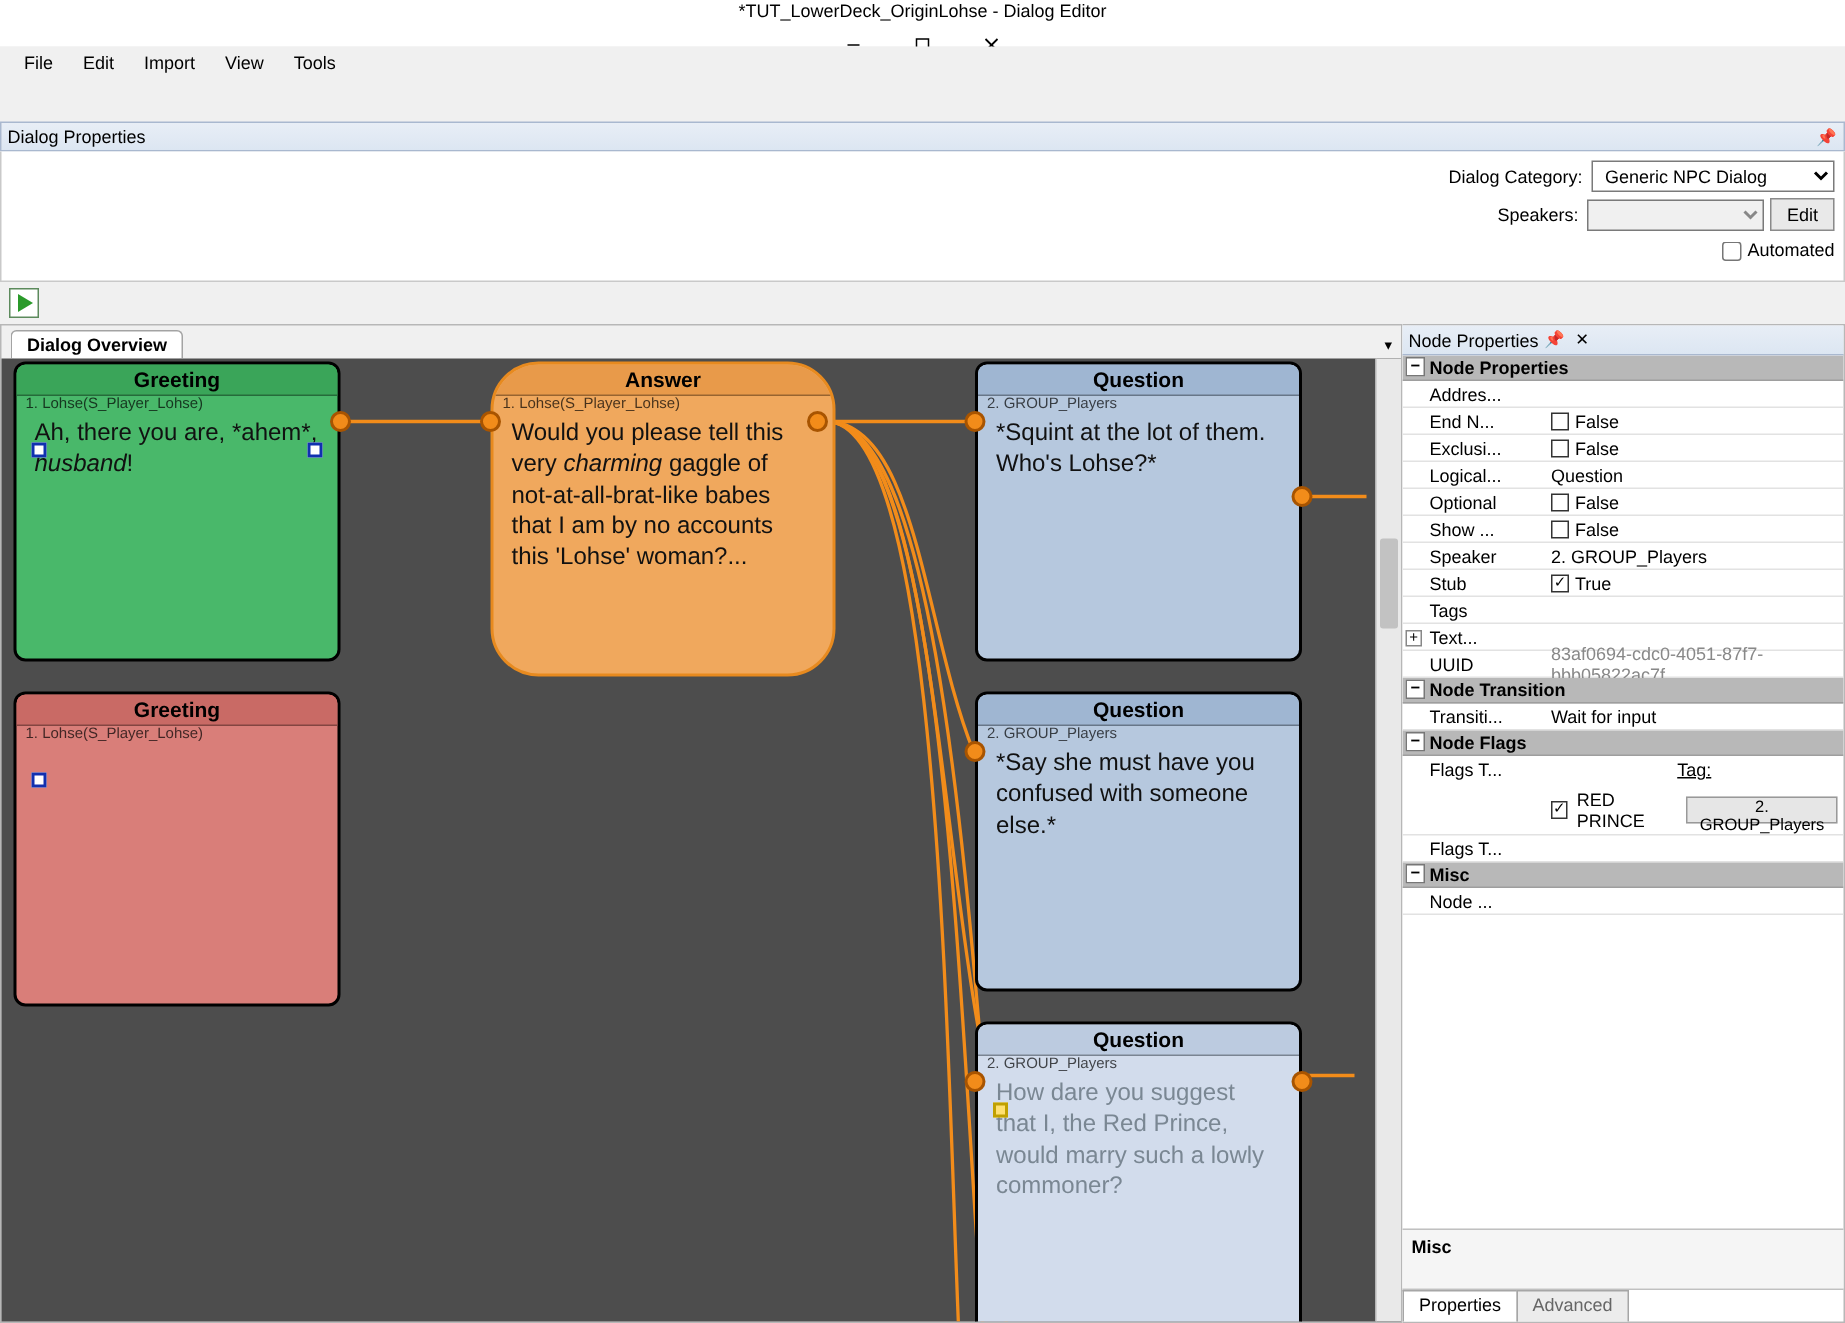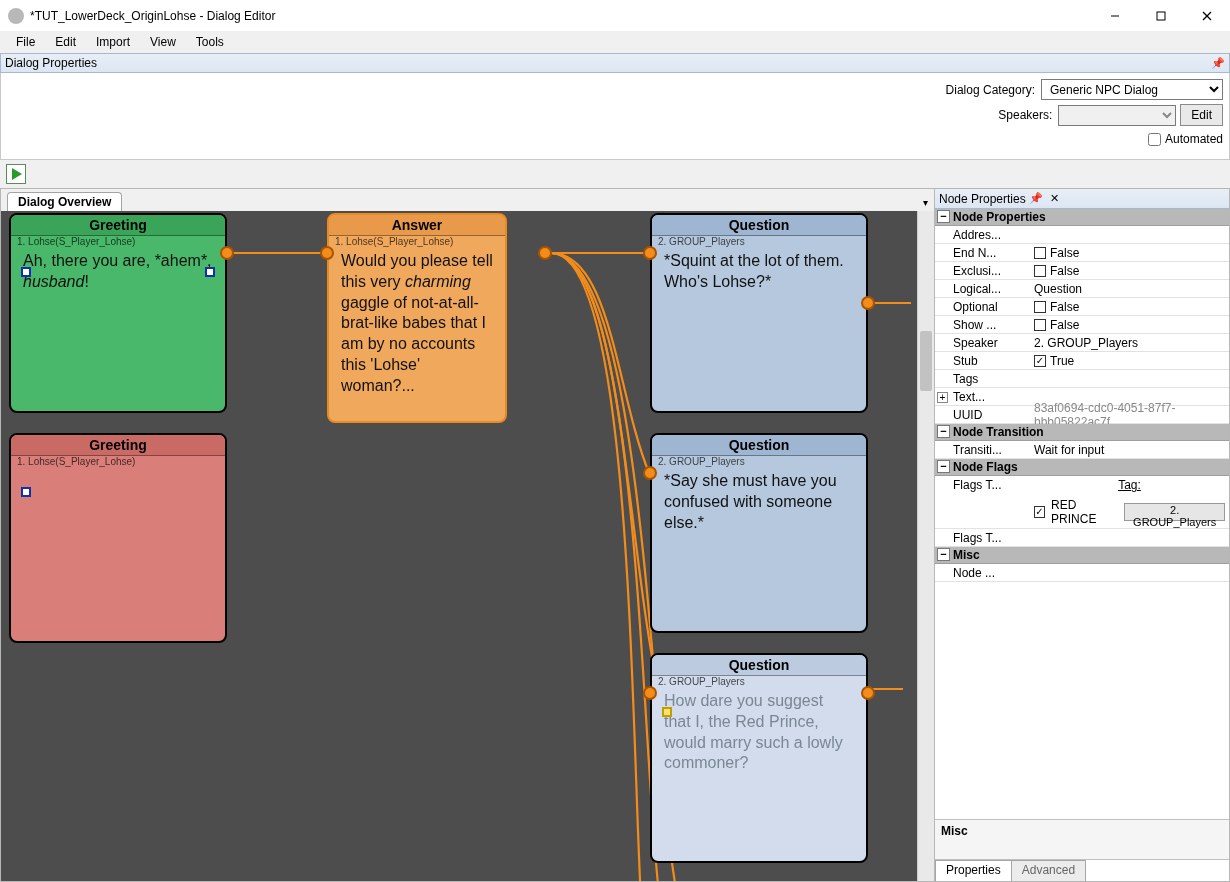--- a/index.html
+++ b/index.html
@@ -7,7 +7,7 @@
   body { display: flex; flex-direction: column; height: 882px; background: #f0f0f0; overflow: hidden; }
 
   
-  .titlebar { height: 31px; background: #fff; display: flex; align-items: center; color: #000; font-size: 12px; }
+  .titlebar { height: 31px; background: #fff; display: flex; align-items: center; color: #000; font-size: 12px; flex-direction: column; }
   .titlebar .icon { width: 16px; height: 16px; margin: 0 6px 0 8px; background: #b8b8b8; border-radius: 50%; }
   .titlebar .title { flex: 1; }
   .titlebar .winbtns { display: flex; }

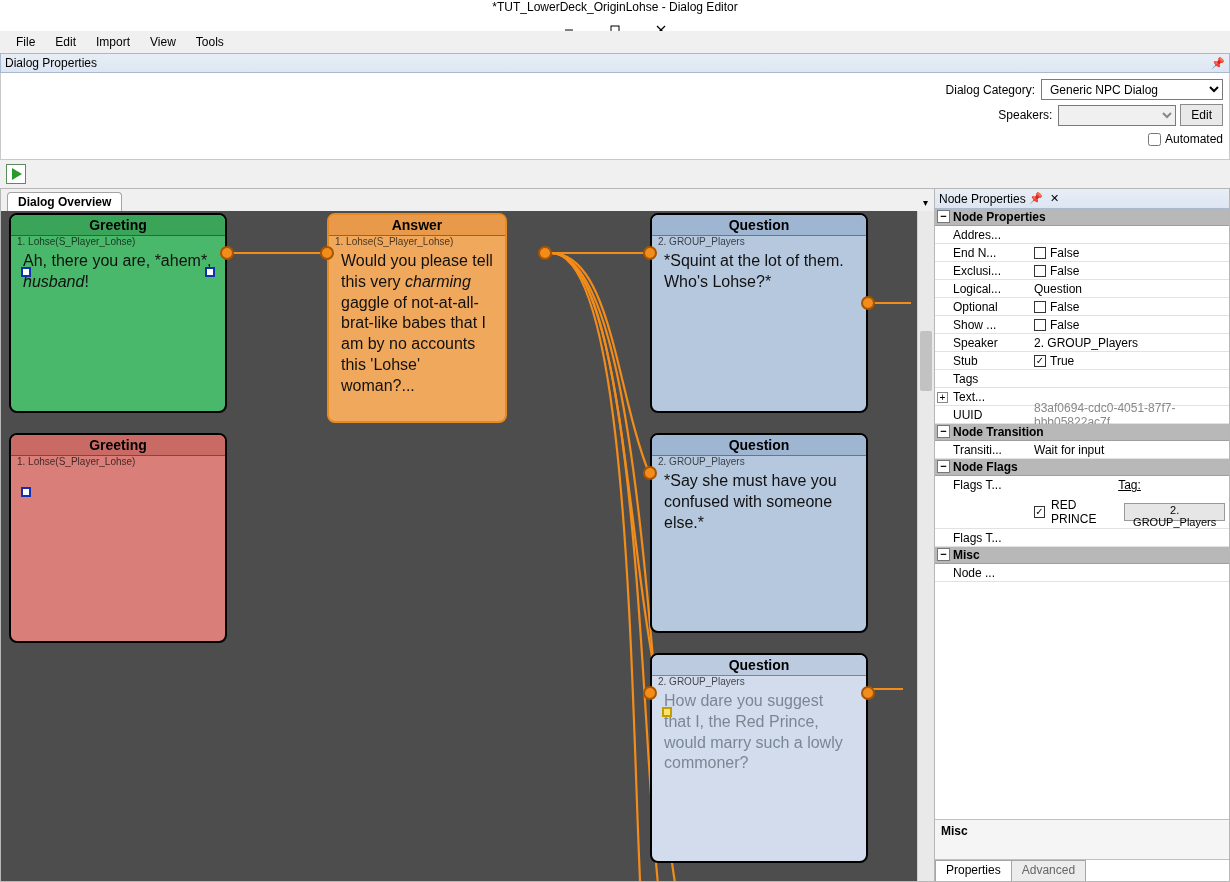--- a/index.html
+++ b/index.html
@@ -18,7 +18,7 @@
   .menubar .mitem { padding: 2px 10px; cursor: default; }
 
   
-  .stripHeader { height: 20px; background: linear-gradient(#e8eef6, #dce6f2); border: 1px solid #a9b8cf; display: flex; align-items: center; font-size: 12px; padding: 0 4px; }
+  .stripHeader { height: 20px; background: linear-gradient(#e8eef6, #dce6f2); border: 1px solid #a9b8cf; display: flex; align-items: center; font-size: 12px; padding: 0 4px; margin-top: 28px; }
   .stripHeader .spacer { flex: 1; }
   .pinIcon { width: 14px; text-align: center; font-size: 11px; margin-left: 4px; }
 

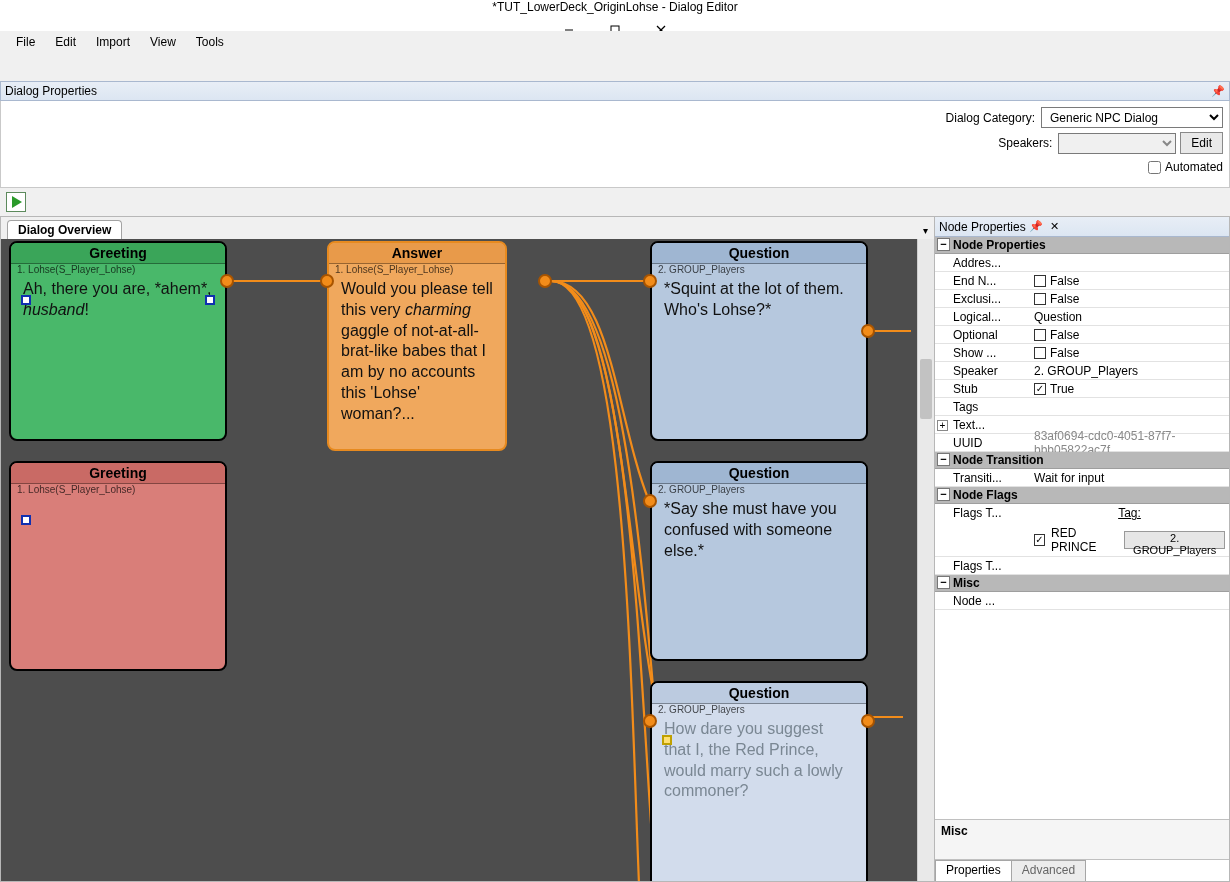--- a/index.html
+++ b/index.html
@@ -27,7 +27,7 @@
   .dpRow { display: flex; justify-content: flex-end; align-items: center; margin-bottom: 4px; font-size: 12px; }
   .dpLabel { margin-right: 6px; }
   select.inp, input.inp { font-size: 12px; height: 21px; border: 1px solid #7a7a7a; background: #fff; padding: 0 4px; }
-  select.inp.wide { width: 182px; }
+  select.inp.wide { width: 162px; }
   select.inp.spk { width: 118px; background: #f0f0f0; color: #888; }
   .btn { height: 22px; border: 1px solid #8a8a8a; background: #e9e9e9; font-size: 12px; padding: 0 10px; margin-left: 4px; }
   .chk { margin-right: 4px; vertical-align: middle; }

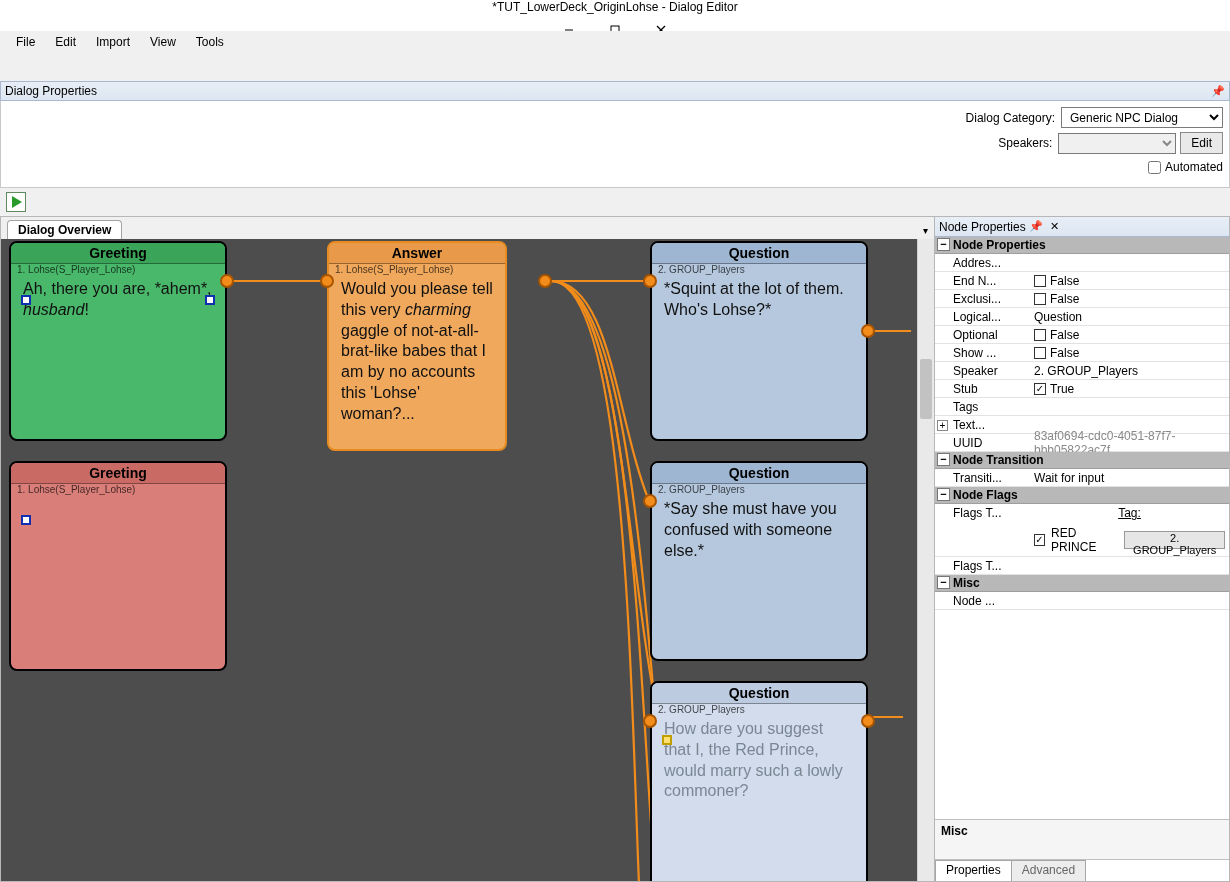--- a/index.html
+++ b/index.html
@@ -193,7 +193,7 @@
         <div class="bullet" style="left:10px; top:52px;"></div>
       </div>
 
-      <div class="node orange sel" style="left:326px; top:2px; width:180px; height:210px;">
+      <div class="node orange sel" style="left:326px; top:2px; width:230px; height:210px;border-radius:32px;">
         <div class="nh">Answer</div>
         <div class="sub">1. Lohse(S_Player_Lohse)</div>
         <div class="body"><span>Would you please tell this very </span><i>charming</i><span> gaggle of not-at-all-brat-like babes that I am by no accounts this 'Lohse' woman?...</span></div>

